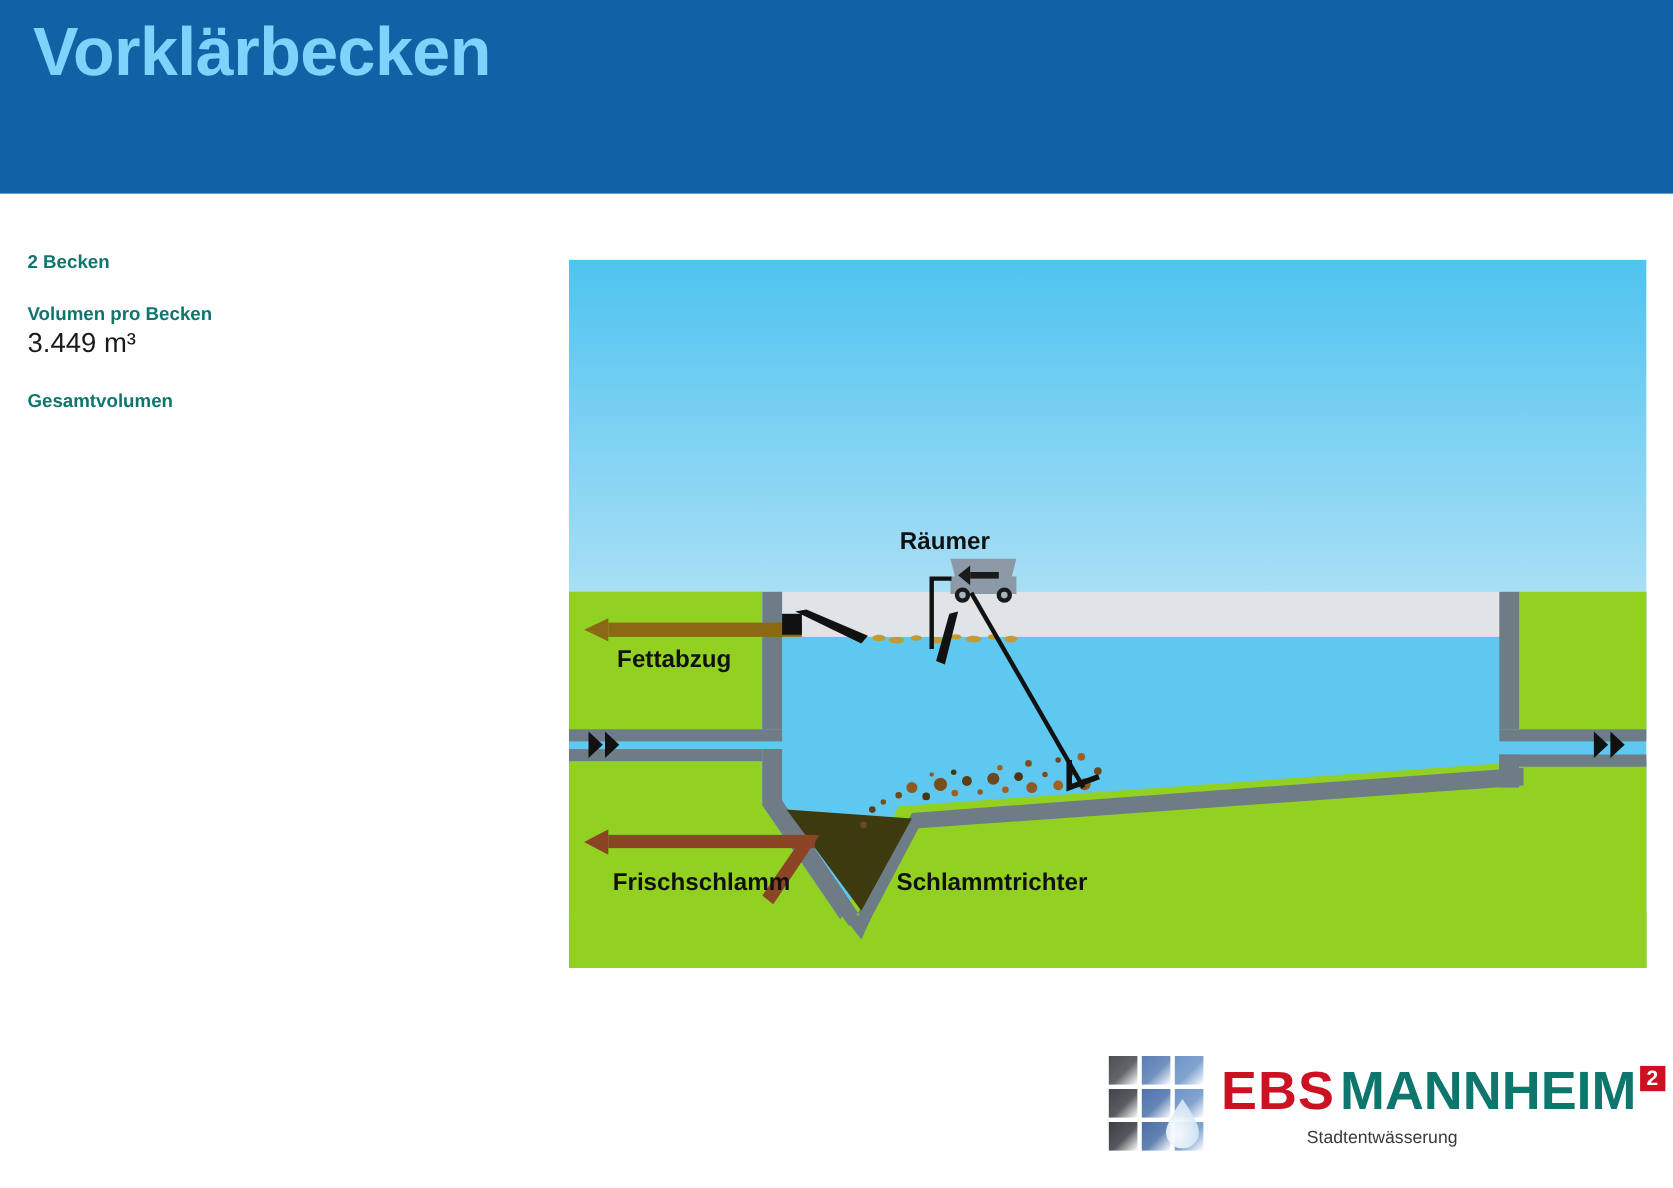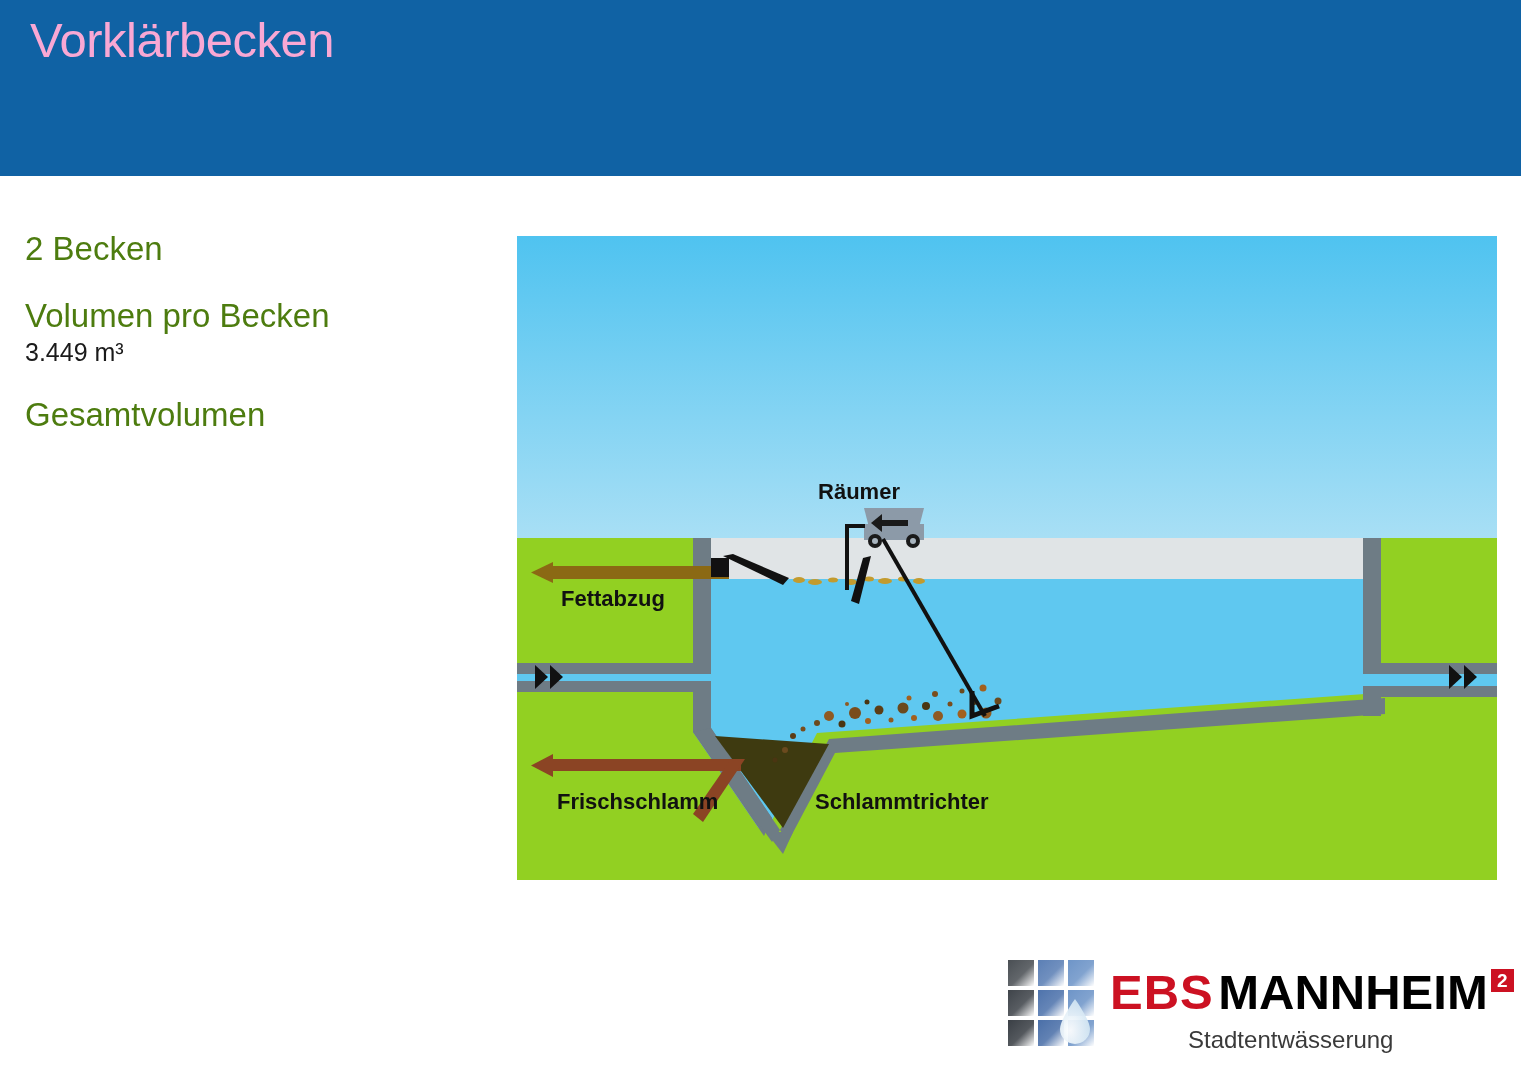--- a/index.html
+++ b/index.html
@@ -7,7 +7,7 @@
 
   
   #header{position:absolute;left:0;top:0;width:1521px;height:176px;background:#1062A4;}
-  #header-title{position:absolute;left:30px;top:14px;font-size:49px;font-weight:normal;color:#f9a8d4;letter-spacing:-0.5px;line-height:1.1;}
+  #header-title{position:absolute;left:30px;top:14px;font-size:62px;font-weight:bold;color:#7dd3fc;letter-spacing:-0.5px;line-height:1.1;}
 
   
   #text-col{position:absolute;left:25px;top:228px;width:460px;}

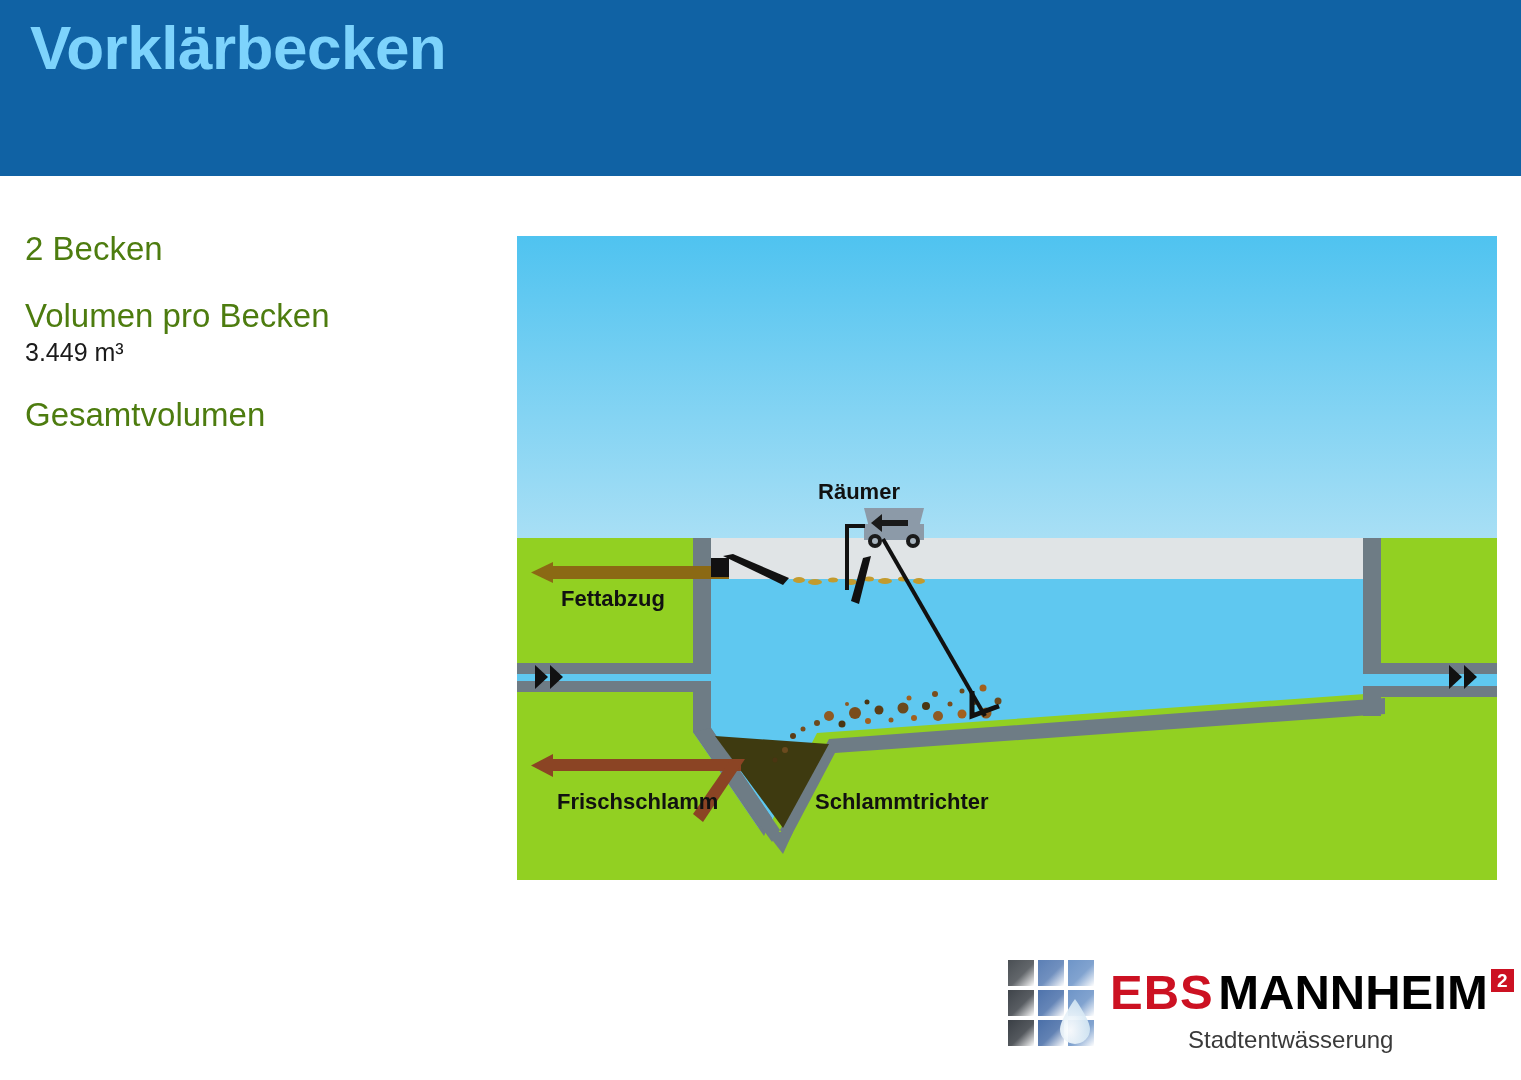--- a/index.html
+++ b/index.html
@@ -11,7 +11,7 @@
 
   
   #text-col{position:absolute;left:25px;top:228px;width:460px;}
-  .fact-label{font-size:33px;font-weight:normal;color:#4d7c0f;line-height:1.25;}
+  .fact-label{font-size:17px;font-weight:bold;color:#0f766e;line-height:1.25;}
   .fact-value{font-size:25px;color:#1a1a1a;line-height:1.25;}
   .fact-block{margin-bottom:26px;}
   #body-paragraph{font-size:25px;color:#1a1a1a;line-height:1.32;margin-top:4px;}

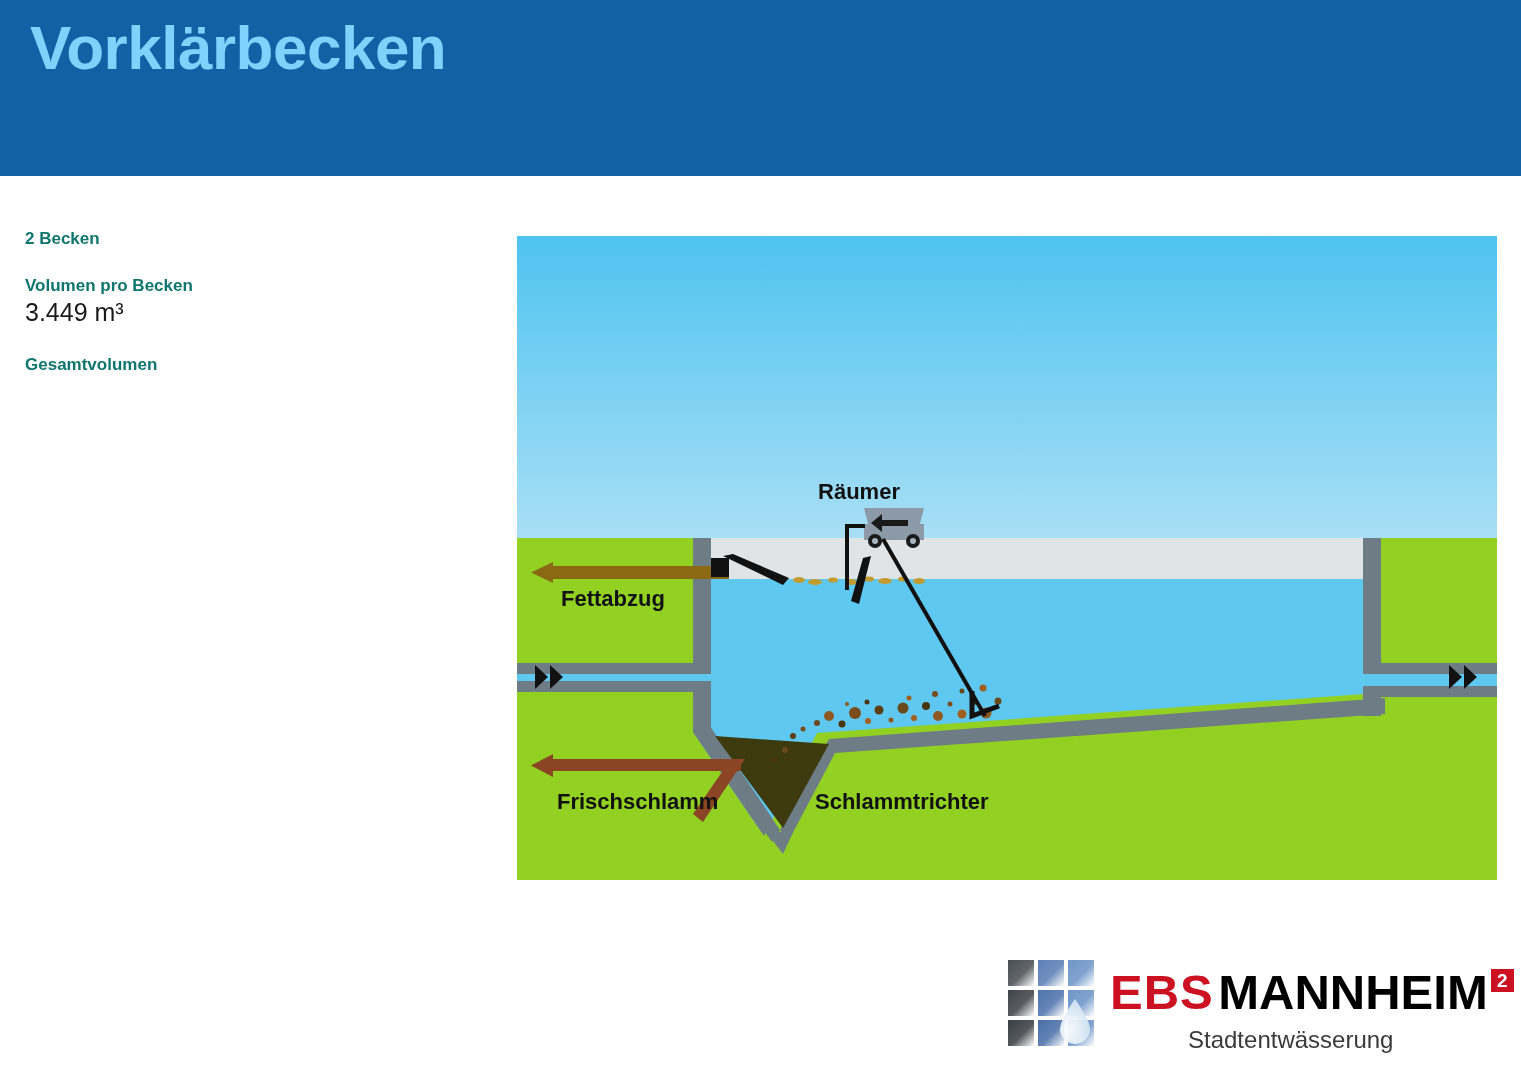--- a/index.html
+++ b/index.html
@@ -27,7 +27,7 @@
   #logo-drop{position:absolute;left:50px;top:38px;width:34px;height:46px;}
   #logo-wordmark{position:absolute;left:102px;top:6px;white-space:nowrap;}
   #logo-ebs{font-size:49px;font-weight:bold;color:#CC1122;letter-spacing:1px;}
-  #logo-mannheim{font-size:49px;font-weight:bold;color:#000000;letter-spacing:0px;}
+  #logo-mannheim{font-size:49px;font-weight:bold;color:#0f766e;letter-spacing:0px;}
   #logo-sup{display:inline-block;vertical-align:super;background:#CC1122;color:#ffffff;font-size:19px;font-weight:bold;
             width:23px;height:23px;line-height:23px;text-align:center;margin-left:3px;position:relative;top:-16px;}
   #logo-sub{position:absolute;left:180px;top:68px;font-size:24px;color:#3A3A3A;white-space:nowrap;}

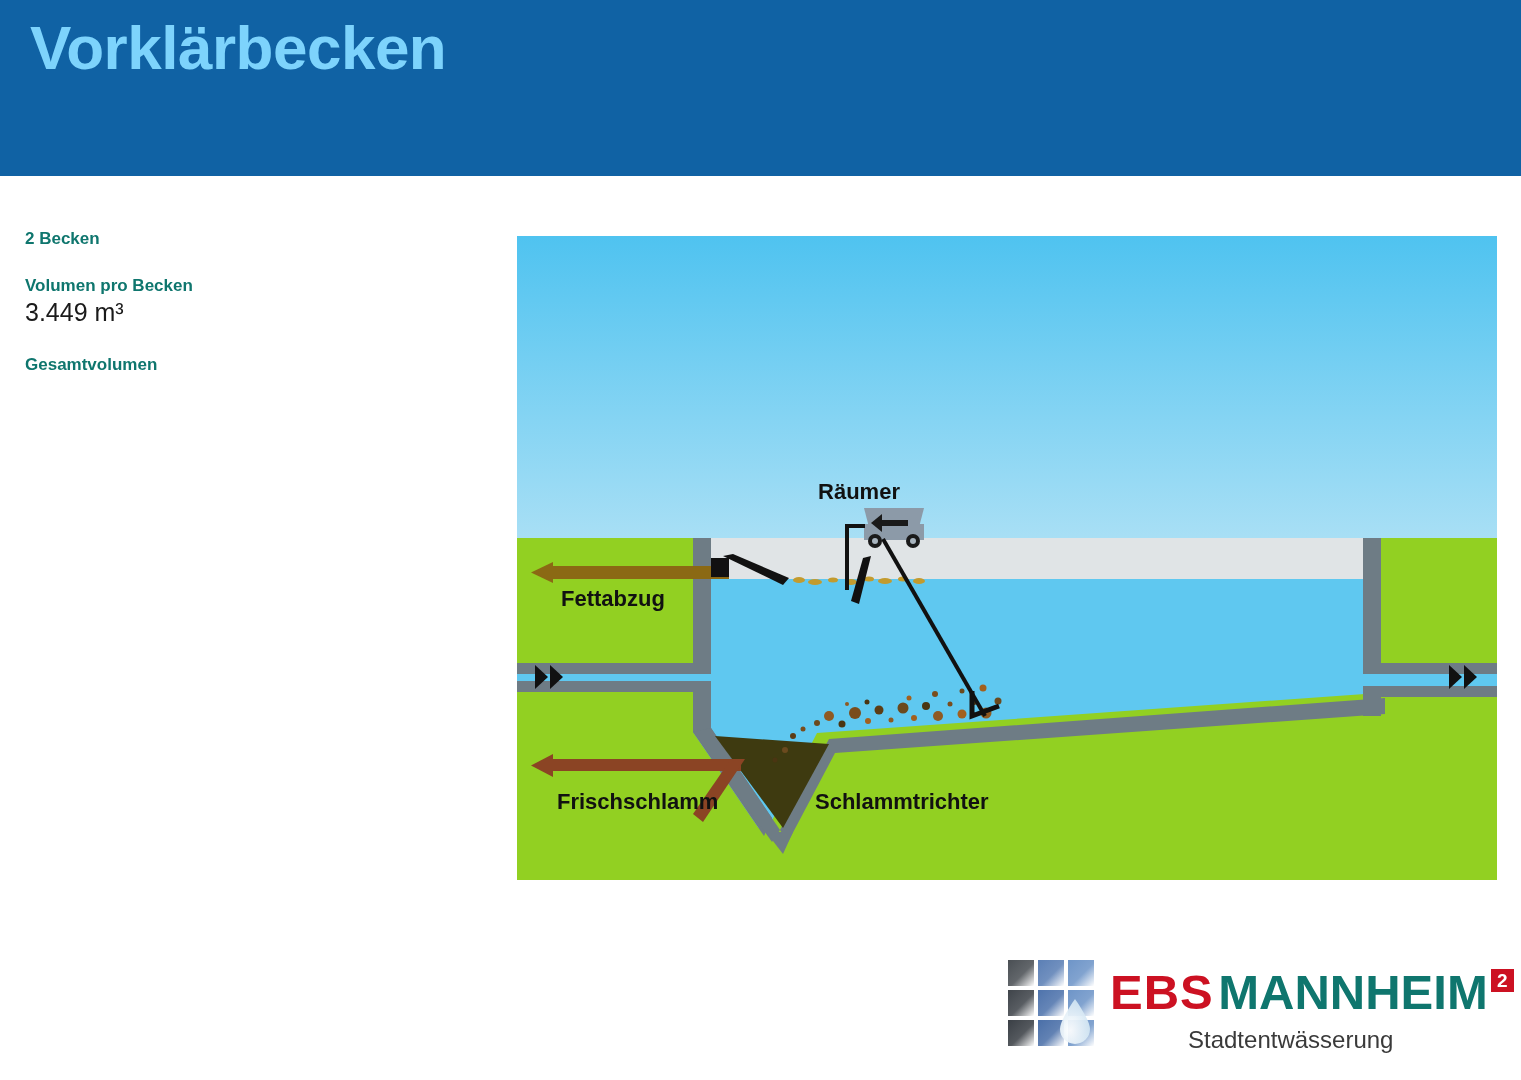--- a/index.html
+++ b/index.html
@@ -30,7 +30,7 @@
   #logo-mannheim{font-size:49px;font-weight:bold;color:#0f766e;letter-spacing:0px;}
   #logo-sup{display:inline-block;vertical-align:super;background:#CC1122;color:#ffffff;font-size:19px;font-weight:bold;
             width:23px;height:23px;line-height:23px;text-align:center;margin-left:3px;position:relative;top:-16px;}
-  #logo-sub{position:absolute;left:180px;top:68px;font-size:24px;color:#3A3A3A;white-space:nowrap;}
+  #logo-sub{position:absolute;left:180px;top:68px;font-size:16px;color:#3A3A3A;white-space:nowrap;}
 </style>
 </head>
 <body>

